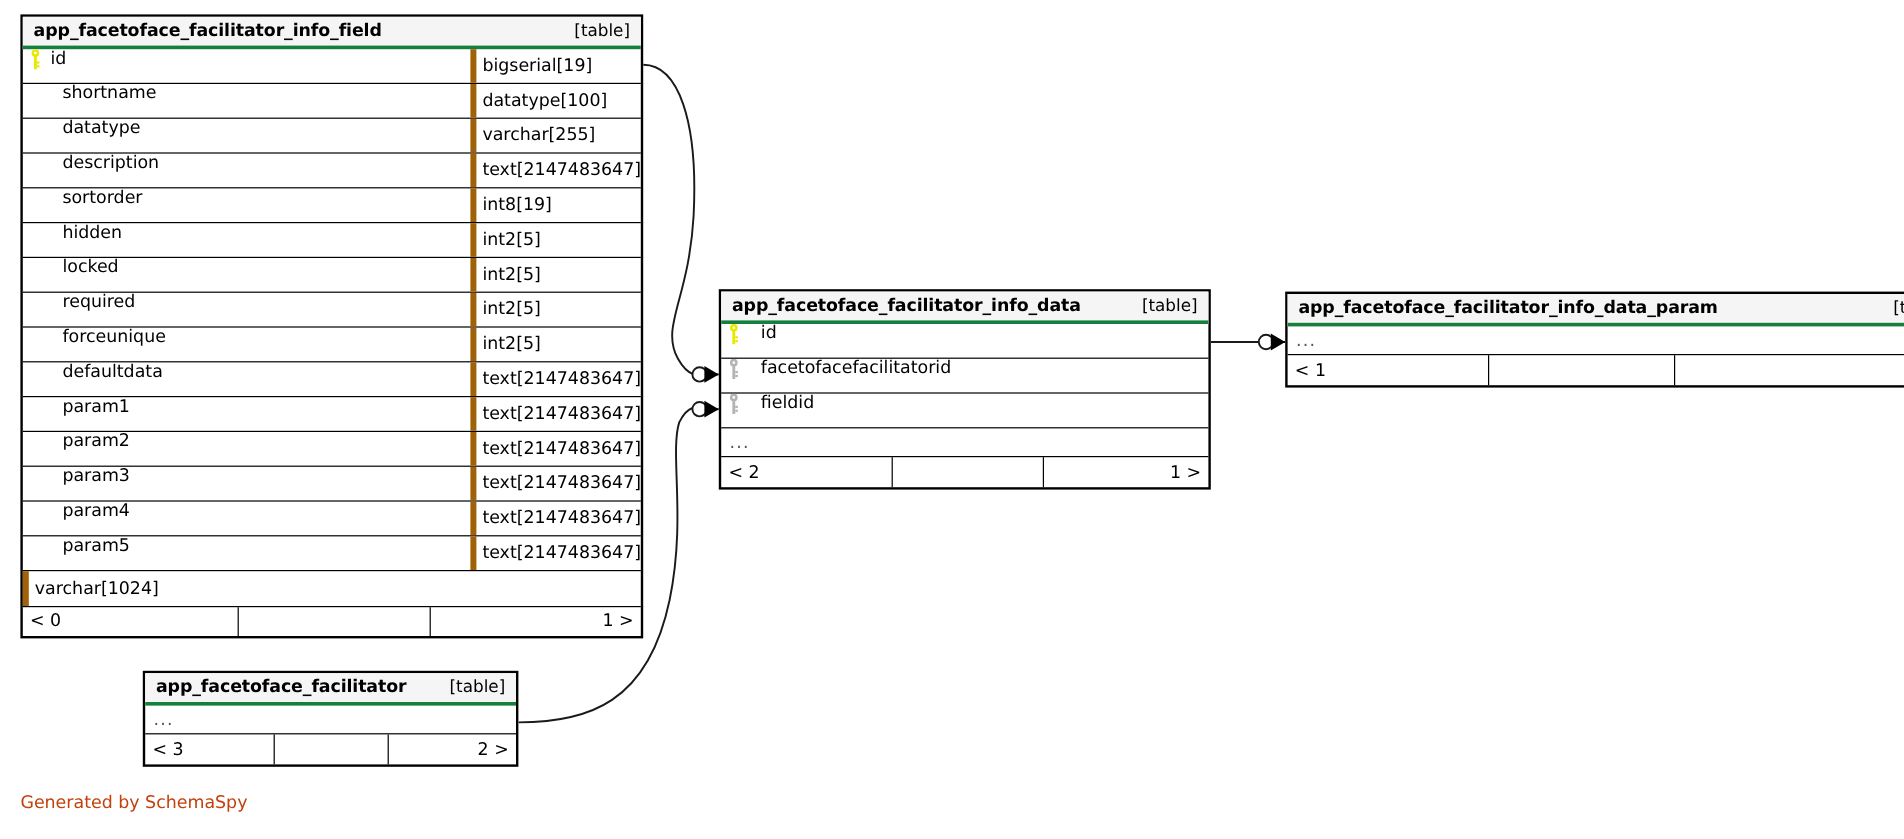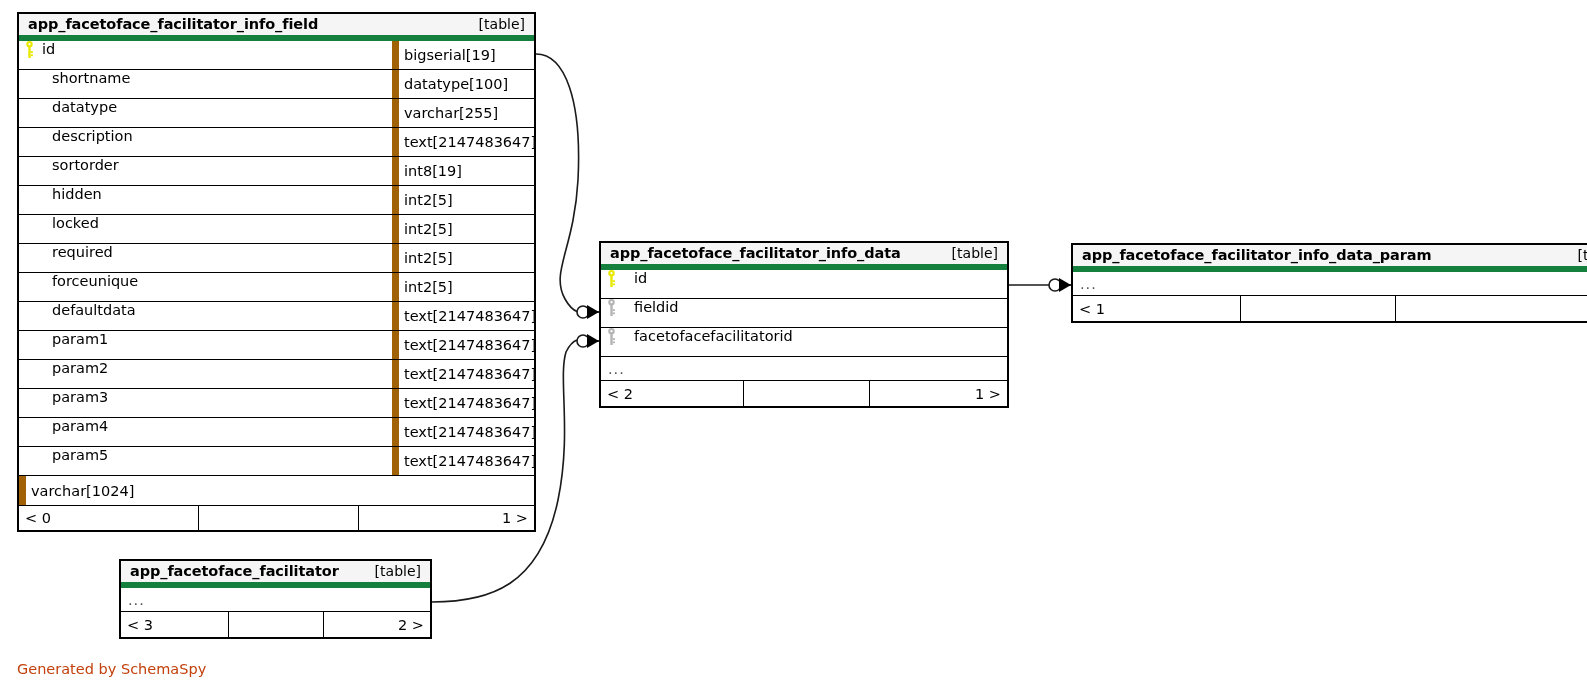--- a/index.html
+++ b/index.html
@@ -43,7 +43,7 @@
     align-items: center;
     justify-content: space-between;
     background: #f5f5f5;
-    border-bottom: 6px solid #15803d;
+    border-bottom: 3px solid #15803d;
     padding: 4px 9px 5px 9px;
     box-sizing: border-box;
     height: 27px;

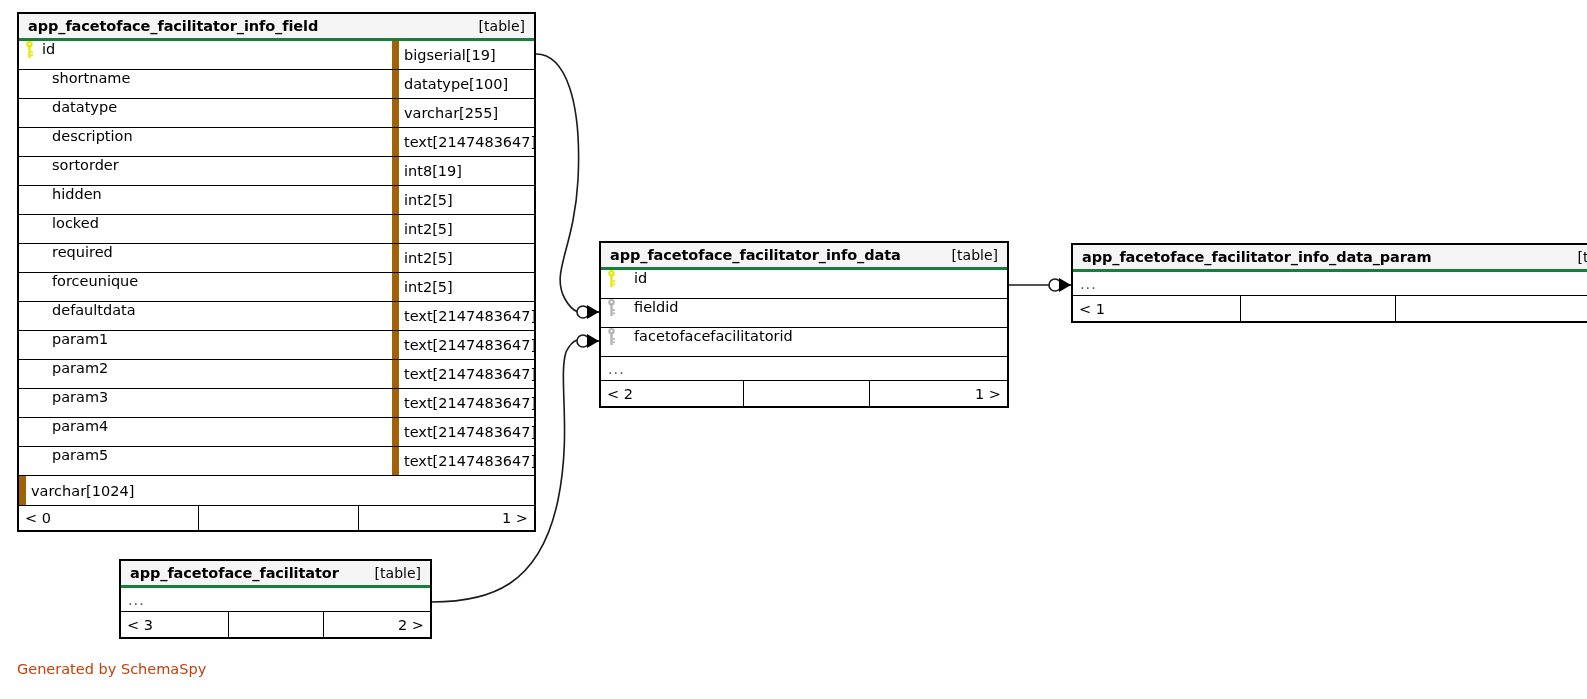--- a/index.html
+++ b/index.html
@@ -85,7 +85,7 @@
     display: flex;
     align-items: center;
     padding-left: 5px;
-    border-left: 7px solid #a16207;
+    border-left: 5px solid #a16207;
     white-space: nowrap;
   }
   .keyslot {

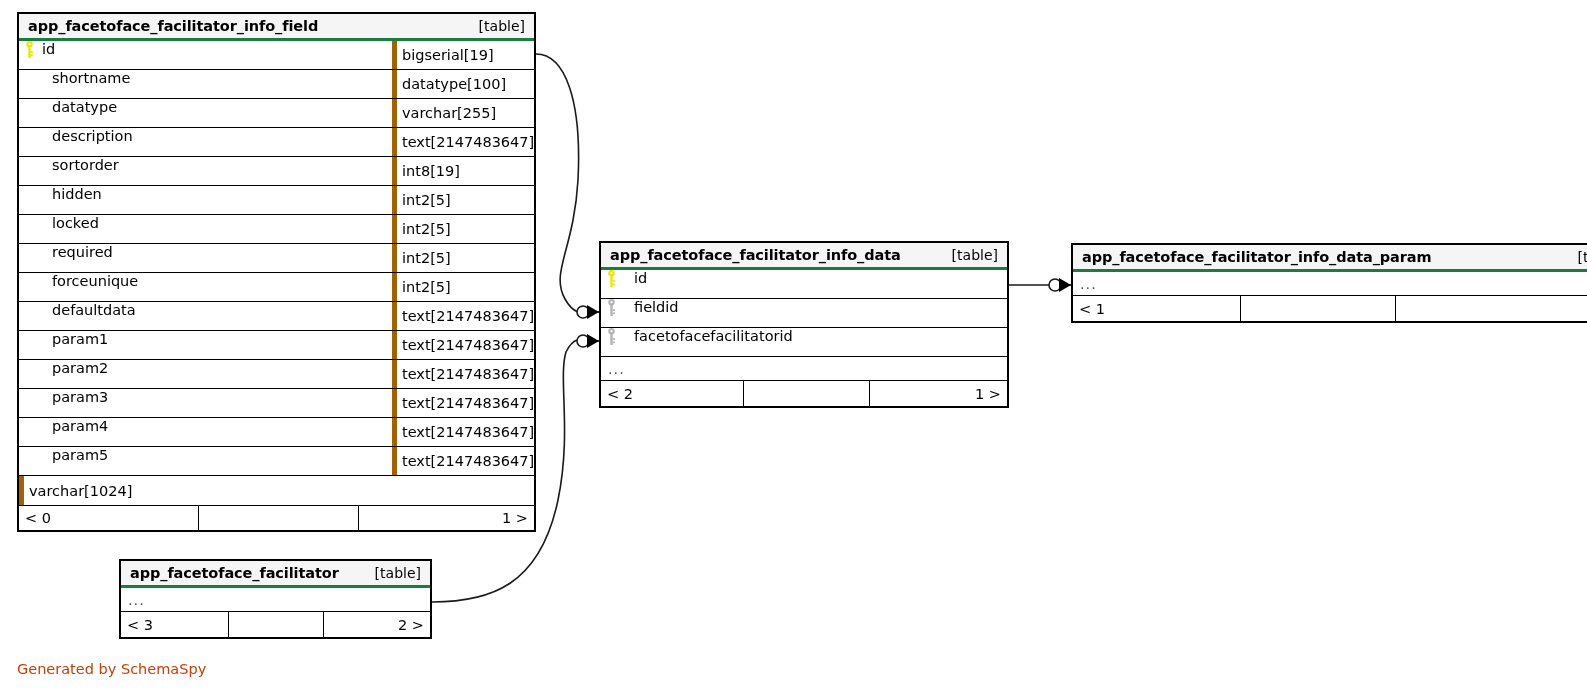--- a/index.html
+++ b/index.html
@@ -383,7 +383,7 @@
             </svg>
           </span>
           <span class="indent"></span>
-          <span class="colname">fieldid</span>
+          <span class="colname">facetofacefacilitatorid</span>
         </div>
 
       </div>
@@ -400,7 +400,7 @@
             </svg>
           </span>
           <span class="indent"></span>
-          <span class="colname">facetofacefacilitatorid</span>
+          <span class="colname">fieldid</span>
         </div>
 
       </div>

